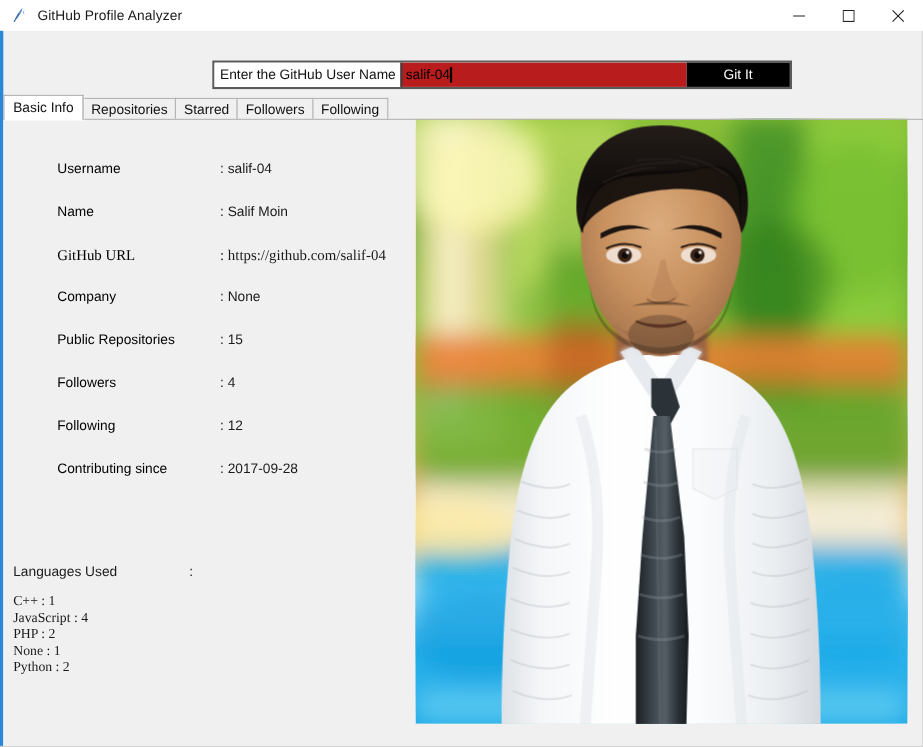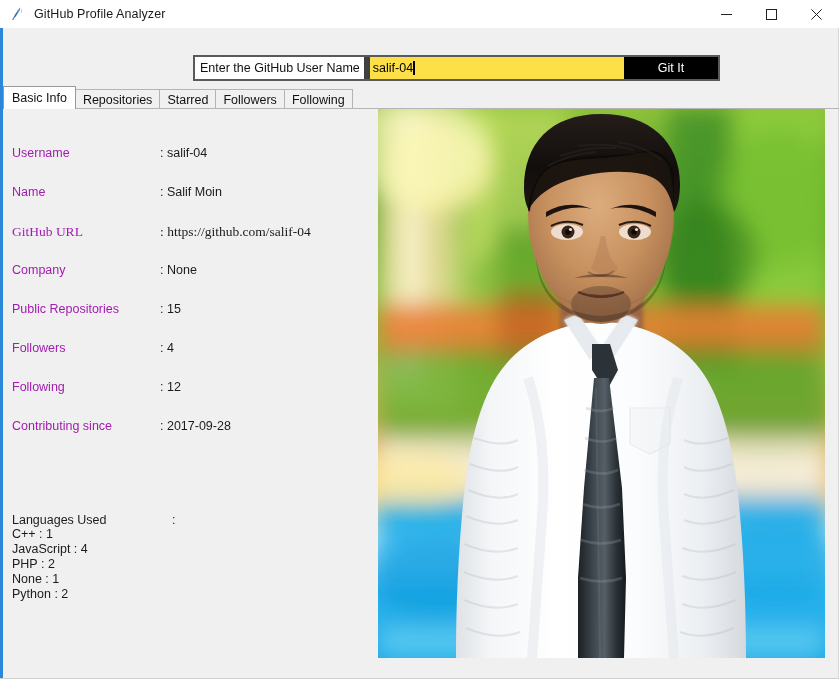--- a/index.html
+++ b/index.html
@@ -131,8 +131,8 @@
     height: 100%;
     display: flex;
     align-items: center;
-    border-left: 6px solid #404040;
-    background: #fde047;
+    border-left: 2px solid #404040;
+    background: #b91c1c;
     min-width: 0;
     position: relative;
   }

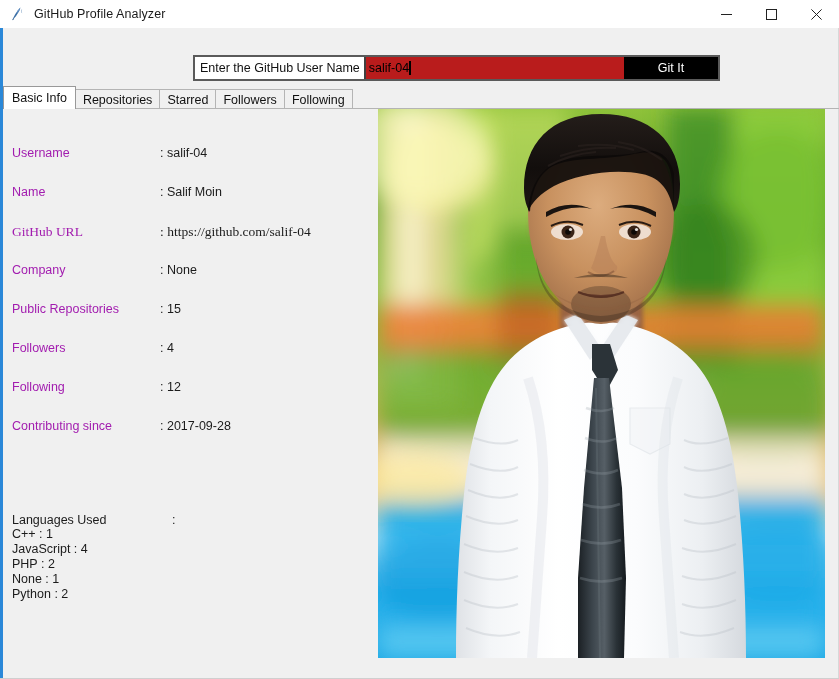--- a/index.html
+++ b/index.html
@@ -241,8 +241,9 @@
     width: 148px;
     flex: 0 0 148px;
     font-size: 12.5px;
-    color: #a21caf;
+    color: #000000;
     white-space: nowrap;
+    margin-left: 40px;
   }
   .info-val {
     font-size: 12.5px;

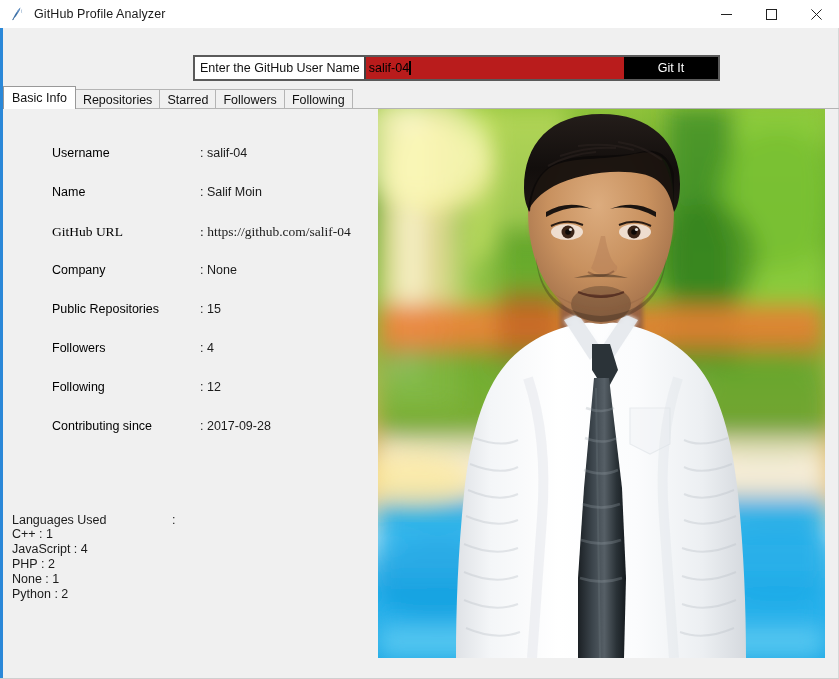--- a/index.html
+++ b/index.html
@@ -280,7 +280,8 @@
     color: #1b1b1b;
   }
   .lang-lines {
-    margin-top: 0px;
+    margin-top: 12px;
+    font-family: Liberation Serif, serif;
   }
   .lang-line {
     font-size: 12.5px;

